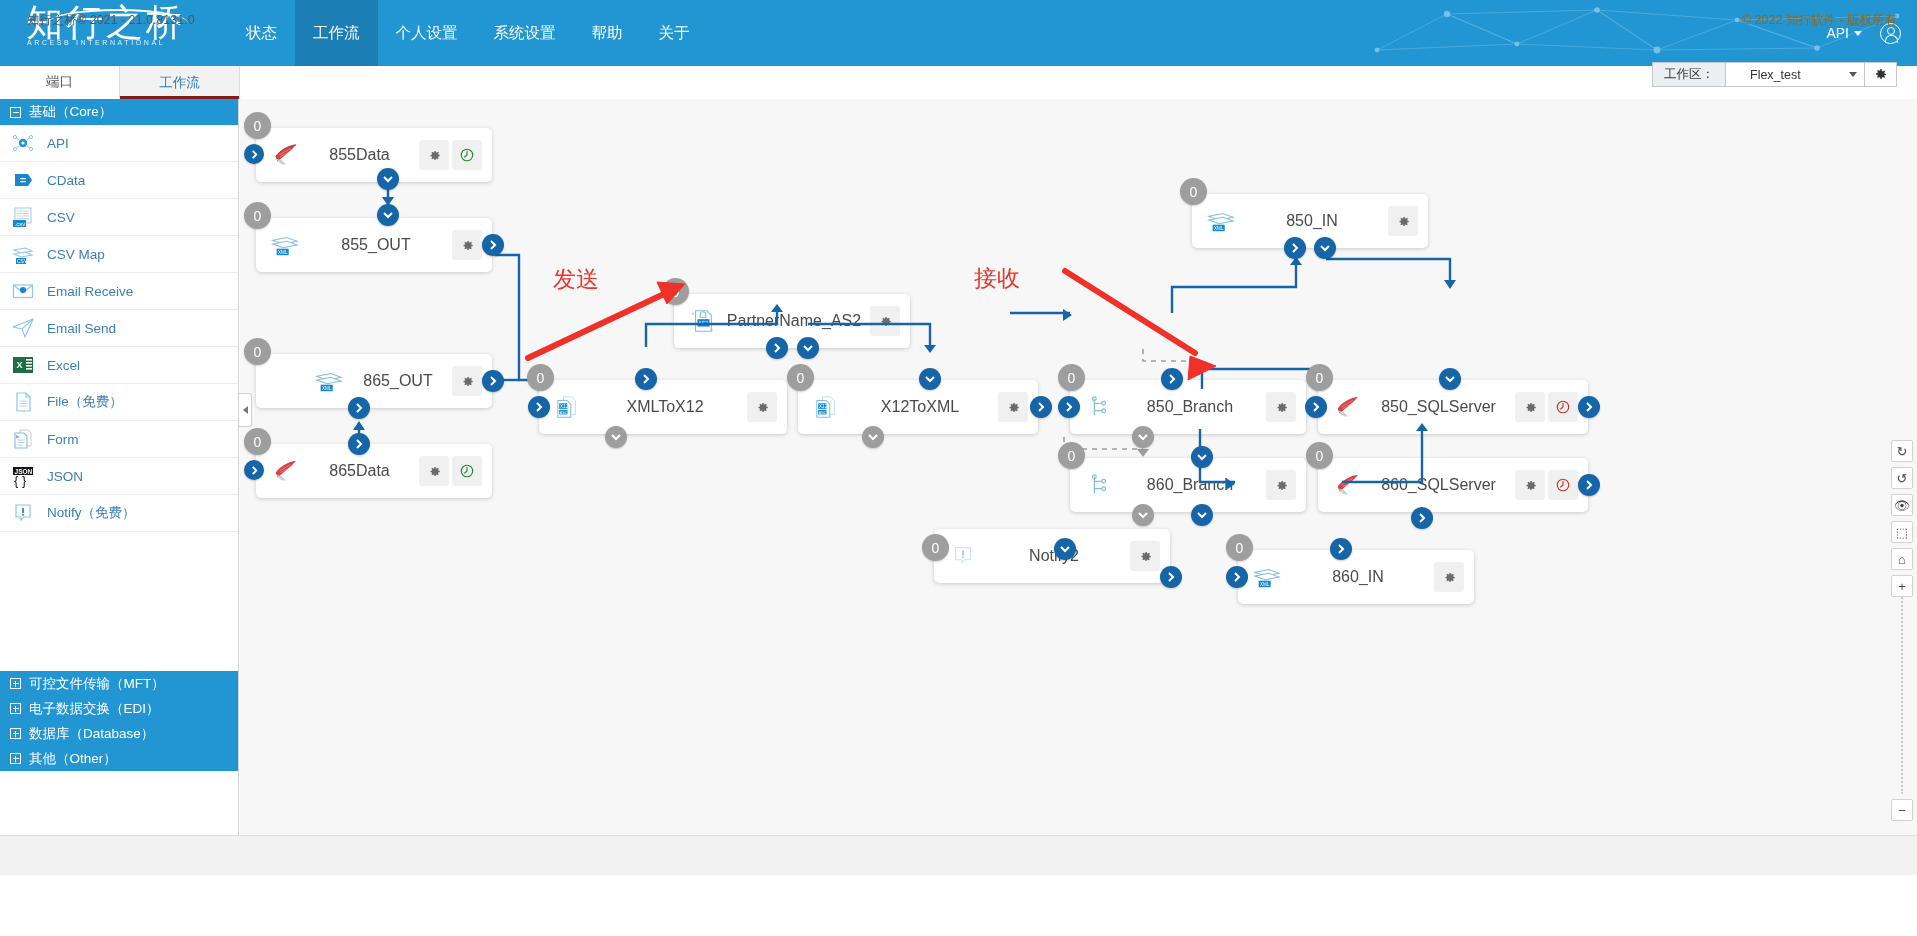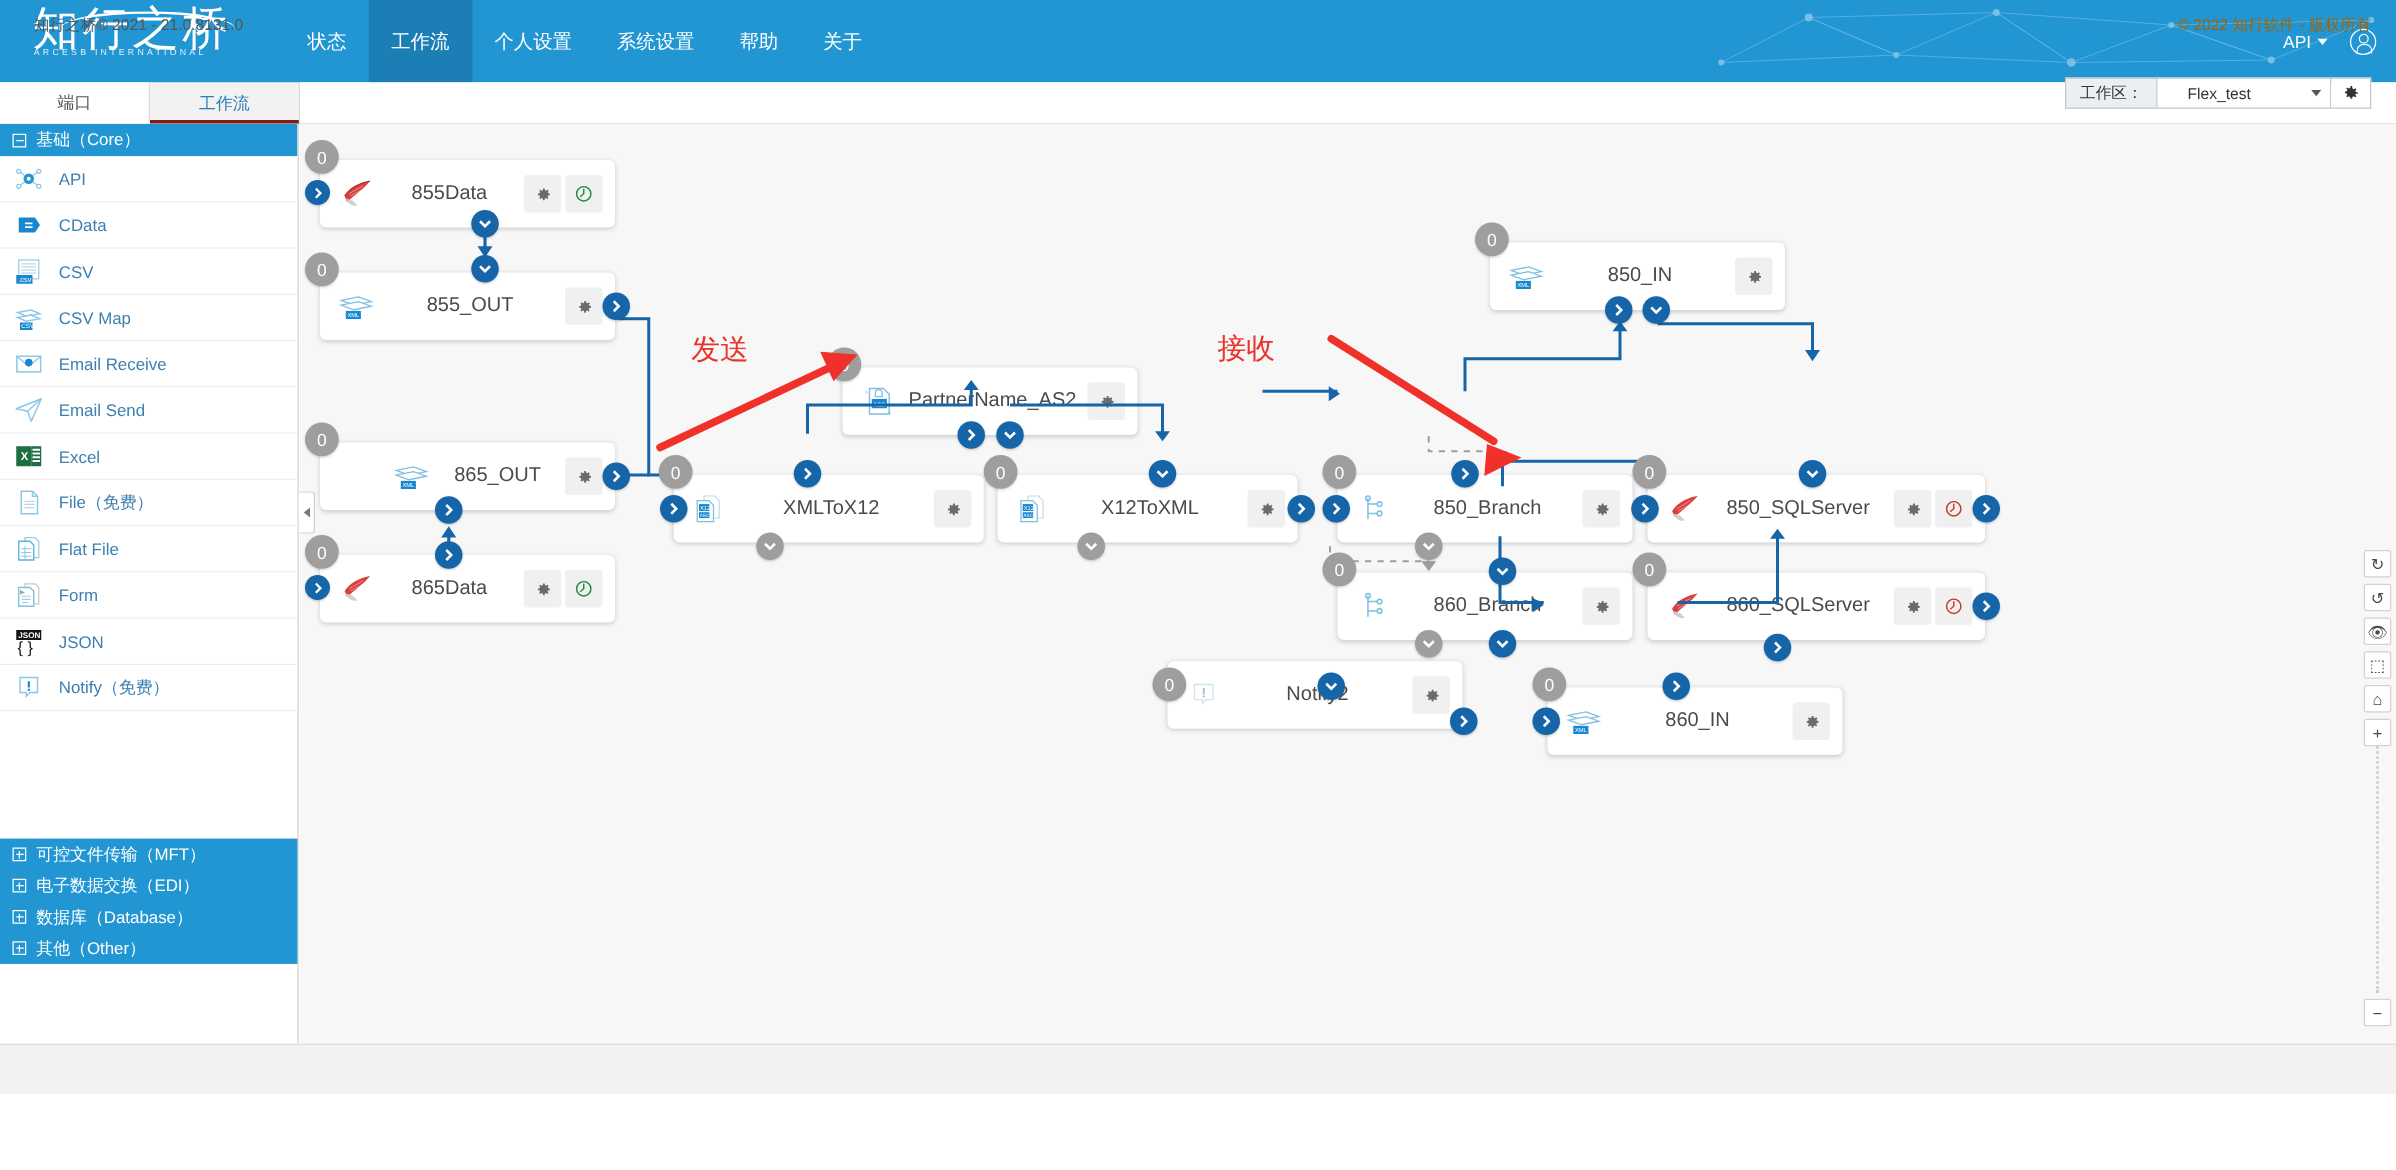--- a/index.html
+++ b/index.html
@@ -403,16 +403,6 @@
       <span>File（免费）</span>
     </div>
 
-    <div class="port">
-      <svg class="pico" viewBox="0 0 24 24">
-        <path d="M9 3h8l3 3v13H9z" fill="#fff" stroke="#9fc9e2" stroke-width="1"></path>
-        <path d="M4 6h9l3 3v12H4z" fill="#fff" stroke="#5fb0dd" stroke-width="1.1"></path>
-        <g stroke="#8cc8e8" stroke-width=".9">
-              <path d="M6 12h8M6 15h8M6 18h8M9 10v11"></path>
-            </g>
-      </svg>
-      <span>Flat File</span>
-    </div>
 
     <div class="port">
       <svg class="pico" viewBox="0 0 24 24">

